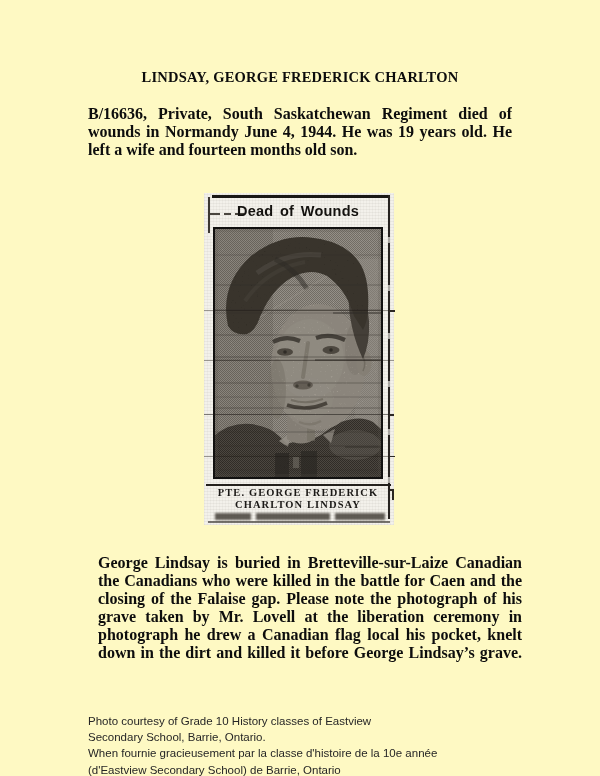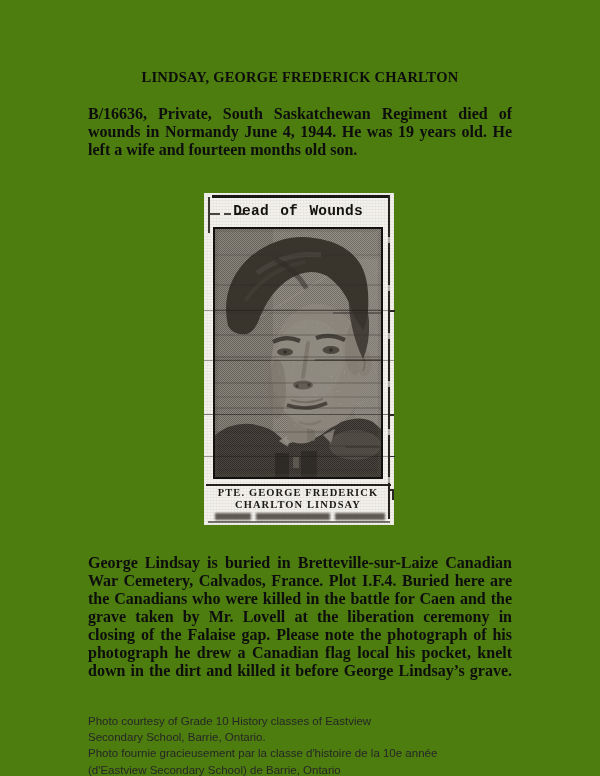--- a/index.html
+++ b/index.html
@@ -4,7 +4,7 @@
 <style>
   html,body { margin:0; padding:0; background:#ffffff; }
   .page {
-    position:relative; width:600px; height:776px; background:#4d7c0f;
+    position:relative; width:600px; height:776px; background:#fef9c3;
     font-family:"Liberation Serif","DejaVu Serif",serif; overflow:hidden;
   }
   .title {

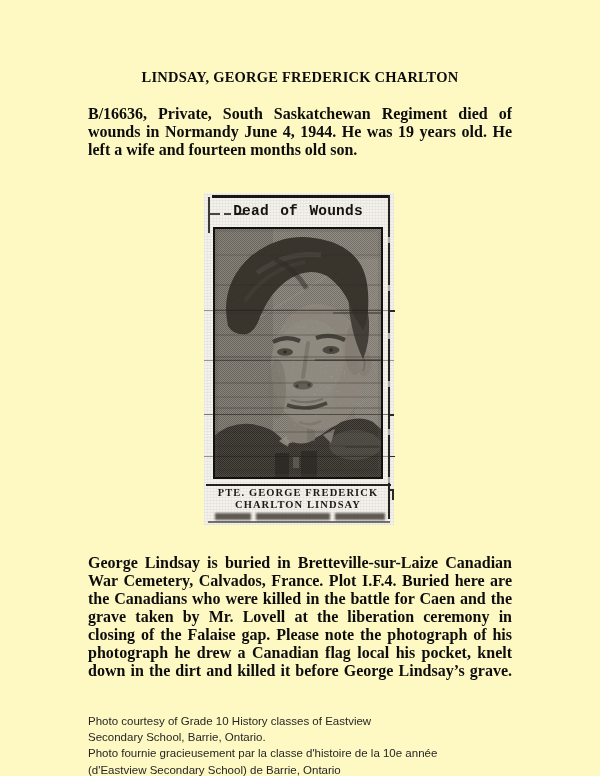--- a/index.html
+++ b/index.html
@@ -33,7 +33,7 @@
   .dash.d3 { left:31px; width:9px; }
   .headline {
     position:absolute; top:10px; left:9px; width:170px; text-align:center;
-    font-family:Liberation Mono, monospace; font-weight:bold;
+    font-family:Liberation Sans, sans-serif; font-weight:bold;
     font-size:14.5px; letter-spacing:0.2px; word-spacing:2.5px; color:#14120f;
   }
   .left-rule { position:absolute; left:4px; top:4px; width:1.5px; height:36px; background:#3c3833; }

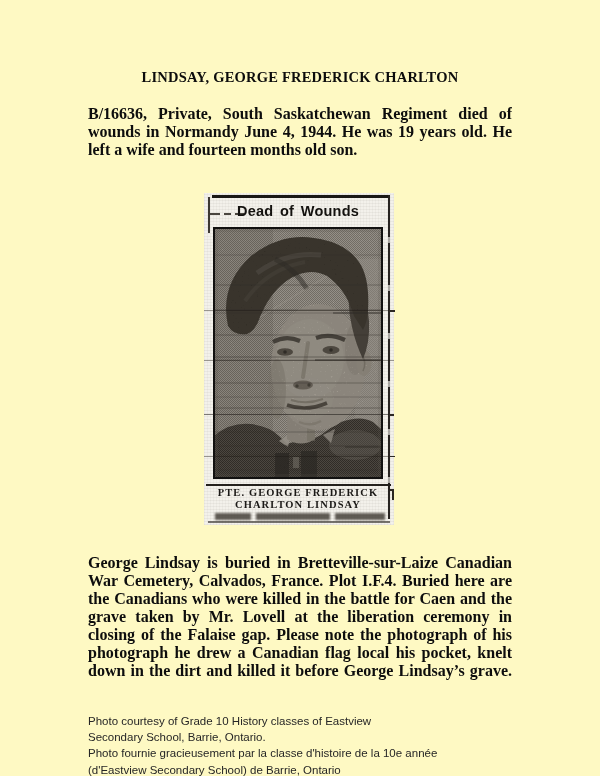--- a/index.html
+++ b/index.html
@@ -16,7 +16,7 @@
   .para .line { text-align:justify; text-align-last:justify; line-height:18px; height:18px; overflow:hidden; }
   .para1 { top:105px; }
   .para1 .line:last-child { text-align-last:left; }
-  .para2 { top:554px; }
+  .para2 { top:554px;margin-left:10px; }
 
   
   .clipping {

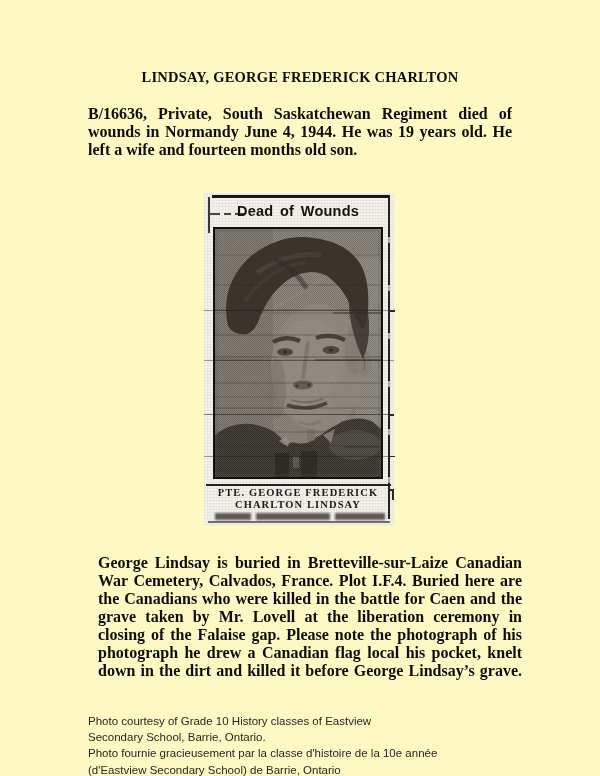--- a/index.html
+++ b/index.html
@@ -206,7 +206,6 @@
 
   <div class="para para2">
       <div class="line">George Lindsay is buried in Bretteville-sur-Laize Canadian</div>
-      <div class="line">War Cemetery, Calvados, France. Plot I.F.4. Buried here are</div>
       <div class="line">the Canadians who were killed in the battle for Caen and the</div>
       <div class="line">grave taken by Mr. Lovell at the liberation ceremony in</div>
       <div class="line">closing of the Falaise gap. Please note the photograph of his</div>

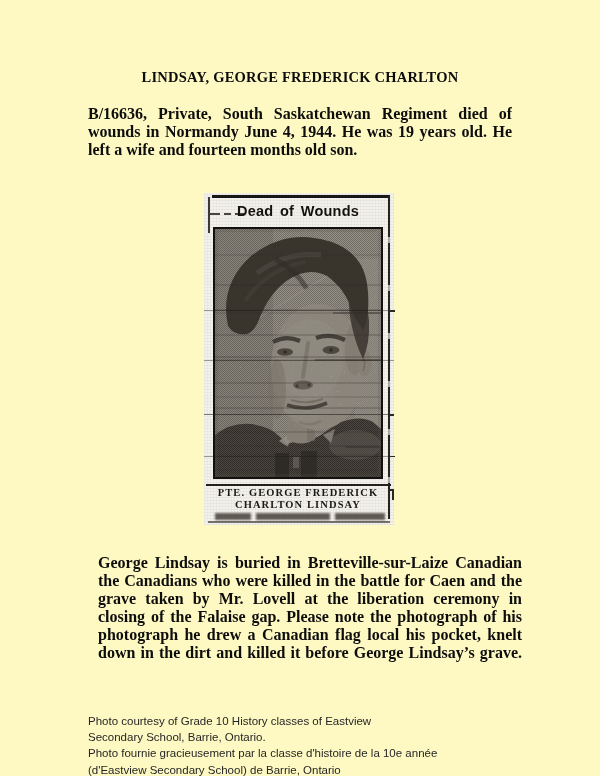--- a/index.html
+++ b/index.html
@@ -207,8 +207,8 @@
   <div class="para para2">
       <div class="line">George Lindsay is buried in Bretteville-sur-Laize Canadian</div>
       <div class="line">the Canadians who were killed in the battle for Caen and the</div>
+      <div class="line">closing of the Falaise gap. Please note the photograph of his</div>
       <div class="line">grave taken by Mr. Lovell at the liberation ceremony in</div>
-      <div class="line">closing of the Falaise gap. Please note the photograph of his</div>
       <div class="line">photograph he drew a Canadian flag local his pocket, knelt</div>
       <div class="line">down in the dirt and killed it before George Lindsay’s grave.</div>
     </div>

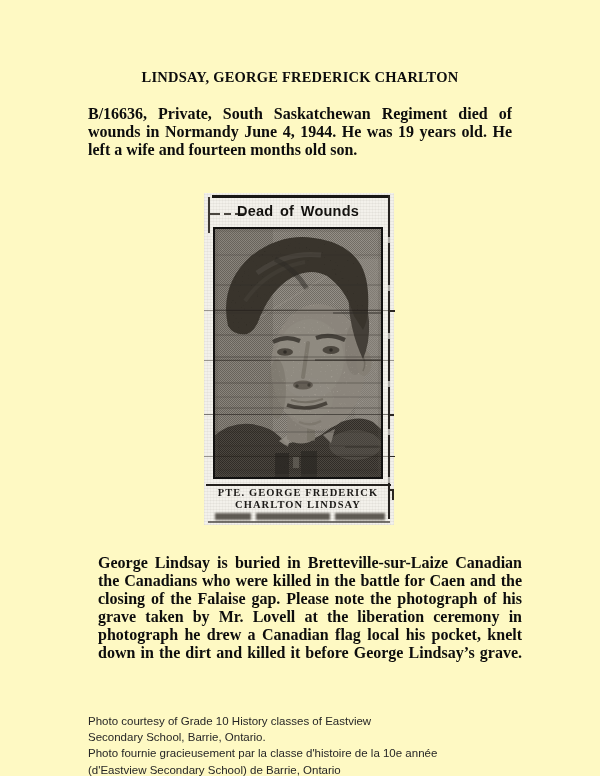--- a/index.html
+++ b/index.html
@@ -216,7 +216,7 @@
   <div class="credits">
       <div class="credit-line">Photo courtesy of Grade 10 History classes of Eastview</div>
       <div class="credit-line">Secondary School, Barrie, Ontario.</div>
-      <div class="credit-line">Photo fournie gracieusement par la classe d'histoire de la 10e année</div>
+      <div class="credit-line">When fournie gracieusement par la classe d'histoire de la 10e année</div>
       <div class="credit-line">(d'Eastview Secondary School) de Barrie, Ontario</div>
     </div>
 

